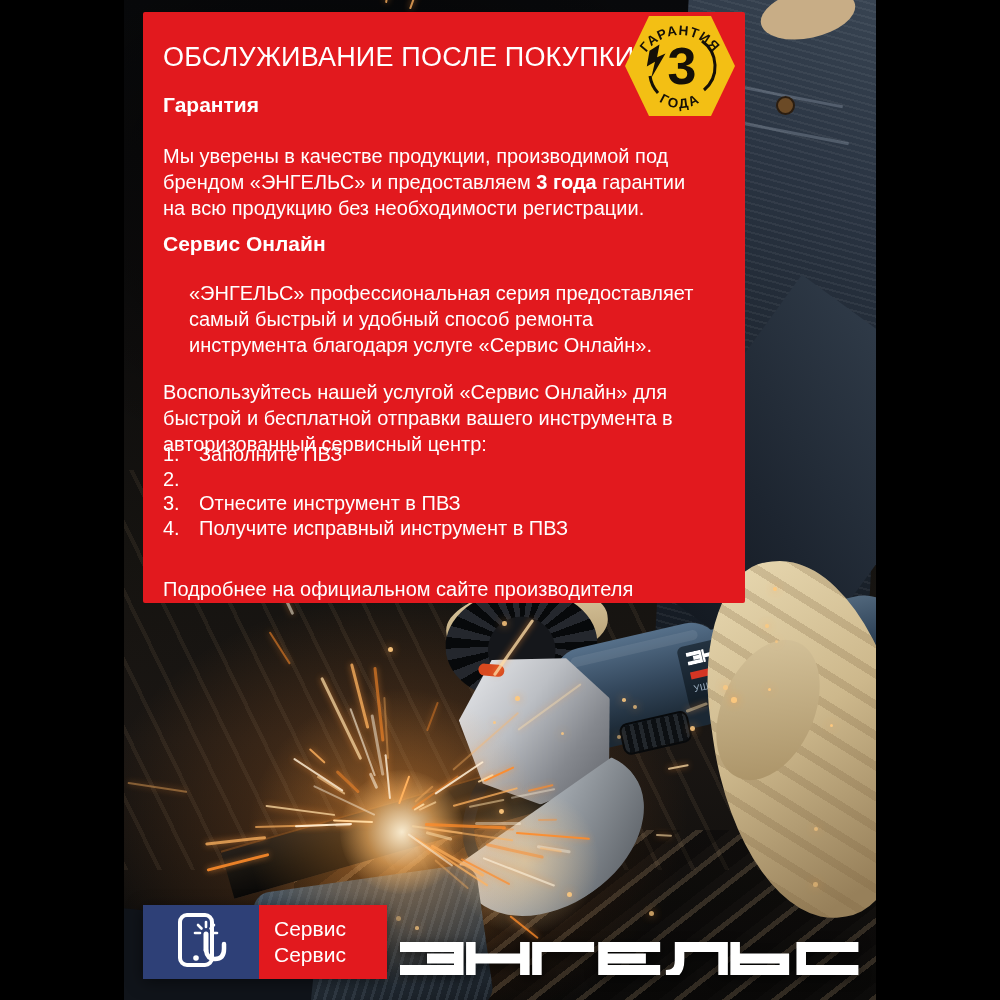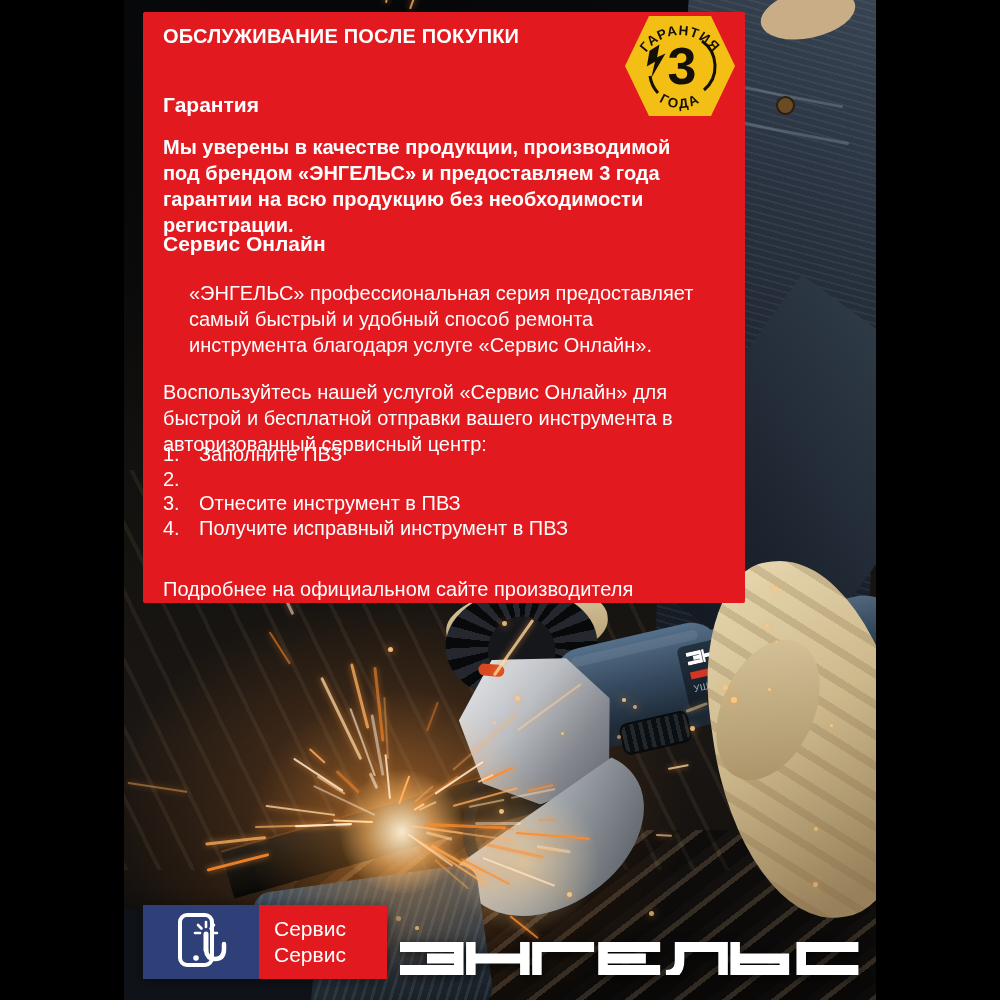--- a/index.html
+++ b/index.html
@@ -103,7 +103,7 @@
     background:var(--accent-red,#e2191e);color:#fff;border-radius:2px;}
   .panel *{box-sizing:border-box;}
   .p-abs{position:absolute;left:20px;}
-  .p-title{top:0;font-size:20px;font-weight:bold;letter-spacing:.2px;}
+  .p-title{top:12px;font-size:27px;font-weight:normal;letter-spacing:.2px;}
   .p-h{font-size:21px;font-weight:bold;}
   .p-h1{top:64px;}  .p-h2{top:203px;}
   .p-body{font-size:20px;line-height:26px;max-width:525px;}

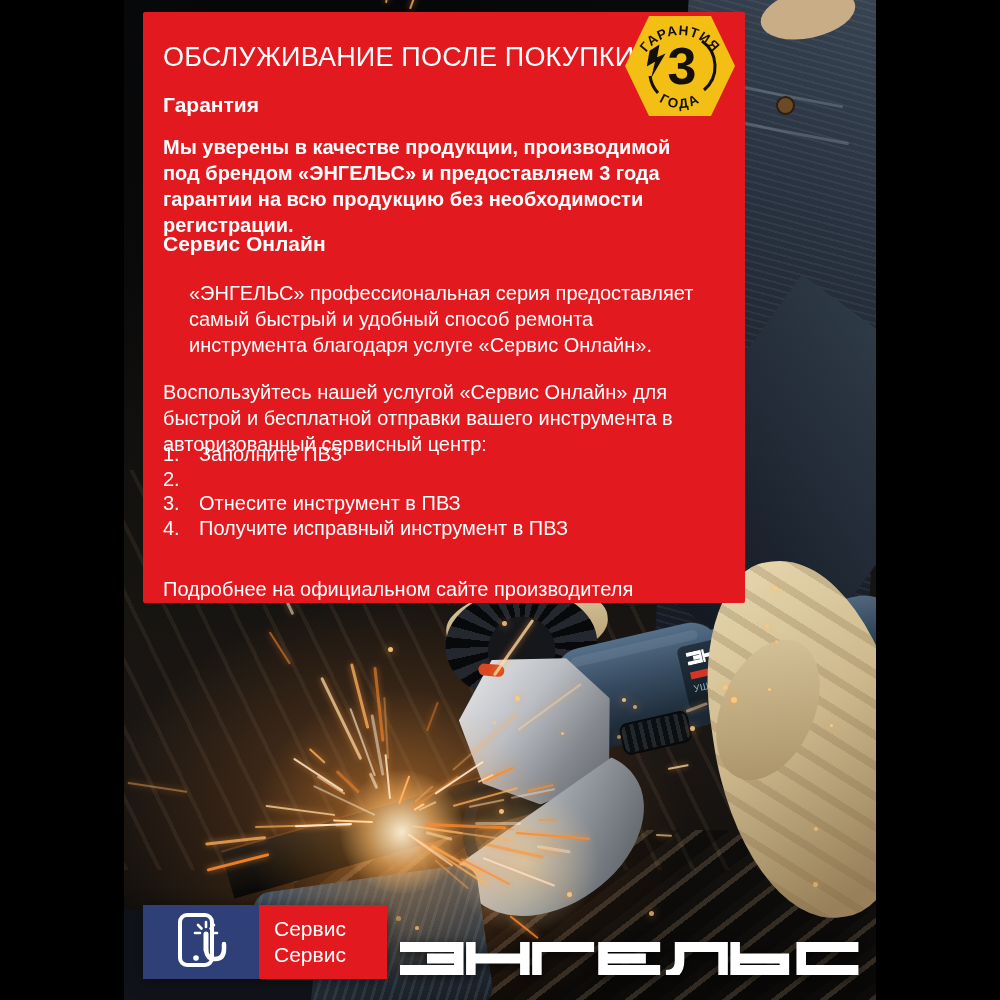--- a/index.html
+++ b/index.html
@@ -107,7 +107,7 @@
   .p-h{font-size:21px;font-weight:bold;}
   .p-h1{top:64px;}  .p-h2{top:203px;}
   .p-body{font-size:20px;line-height:26px;max-width:525px;}
-  .p-para1{top:102px;font-weight:bold;} .p-para2{top:248px;margin-left:26px;} .p-para3{top:345px;margin-top:22px;}
+  .p-para1{top:111px;} .p-para2{top:248px;margin-left:26px;} .p-para3{top:345px;margin-top:22px;}
   .p-steps{top:430px;font-size:20px;line-height:24.5px;}
   .step-row{display:flex;}
   .step-num{width:36px;flex:none;}

